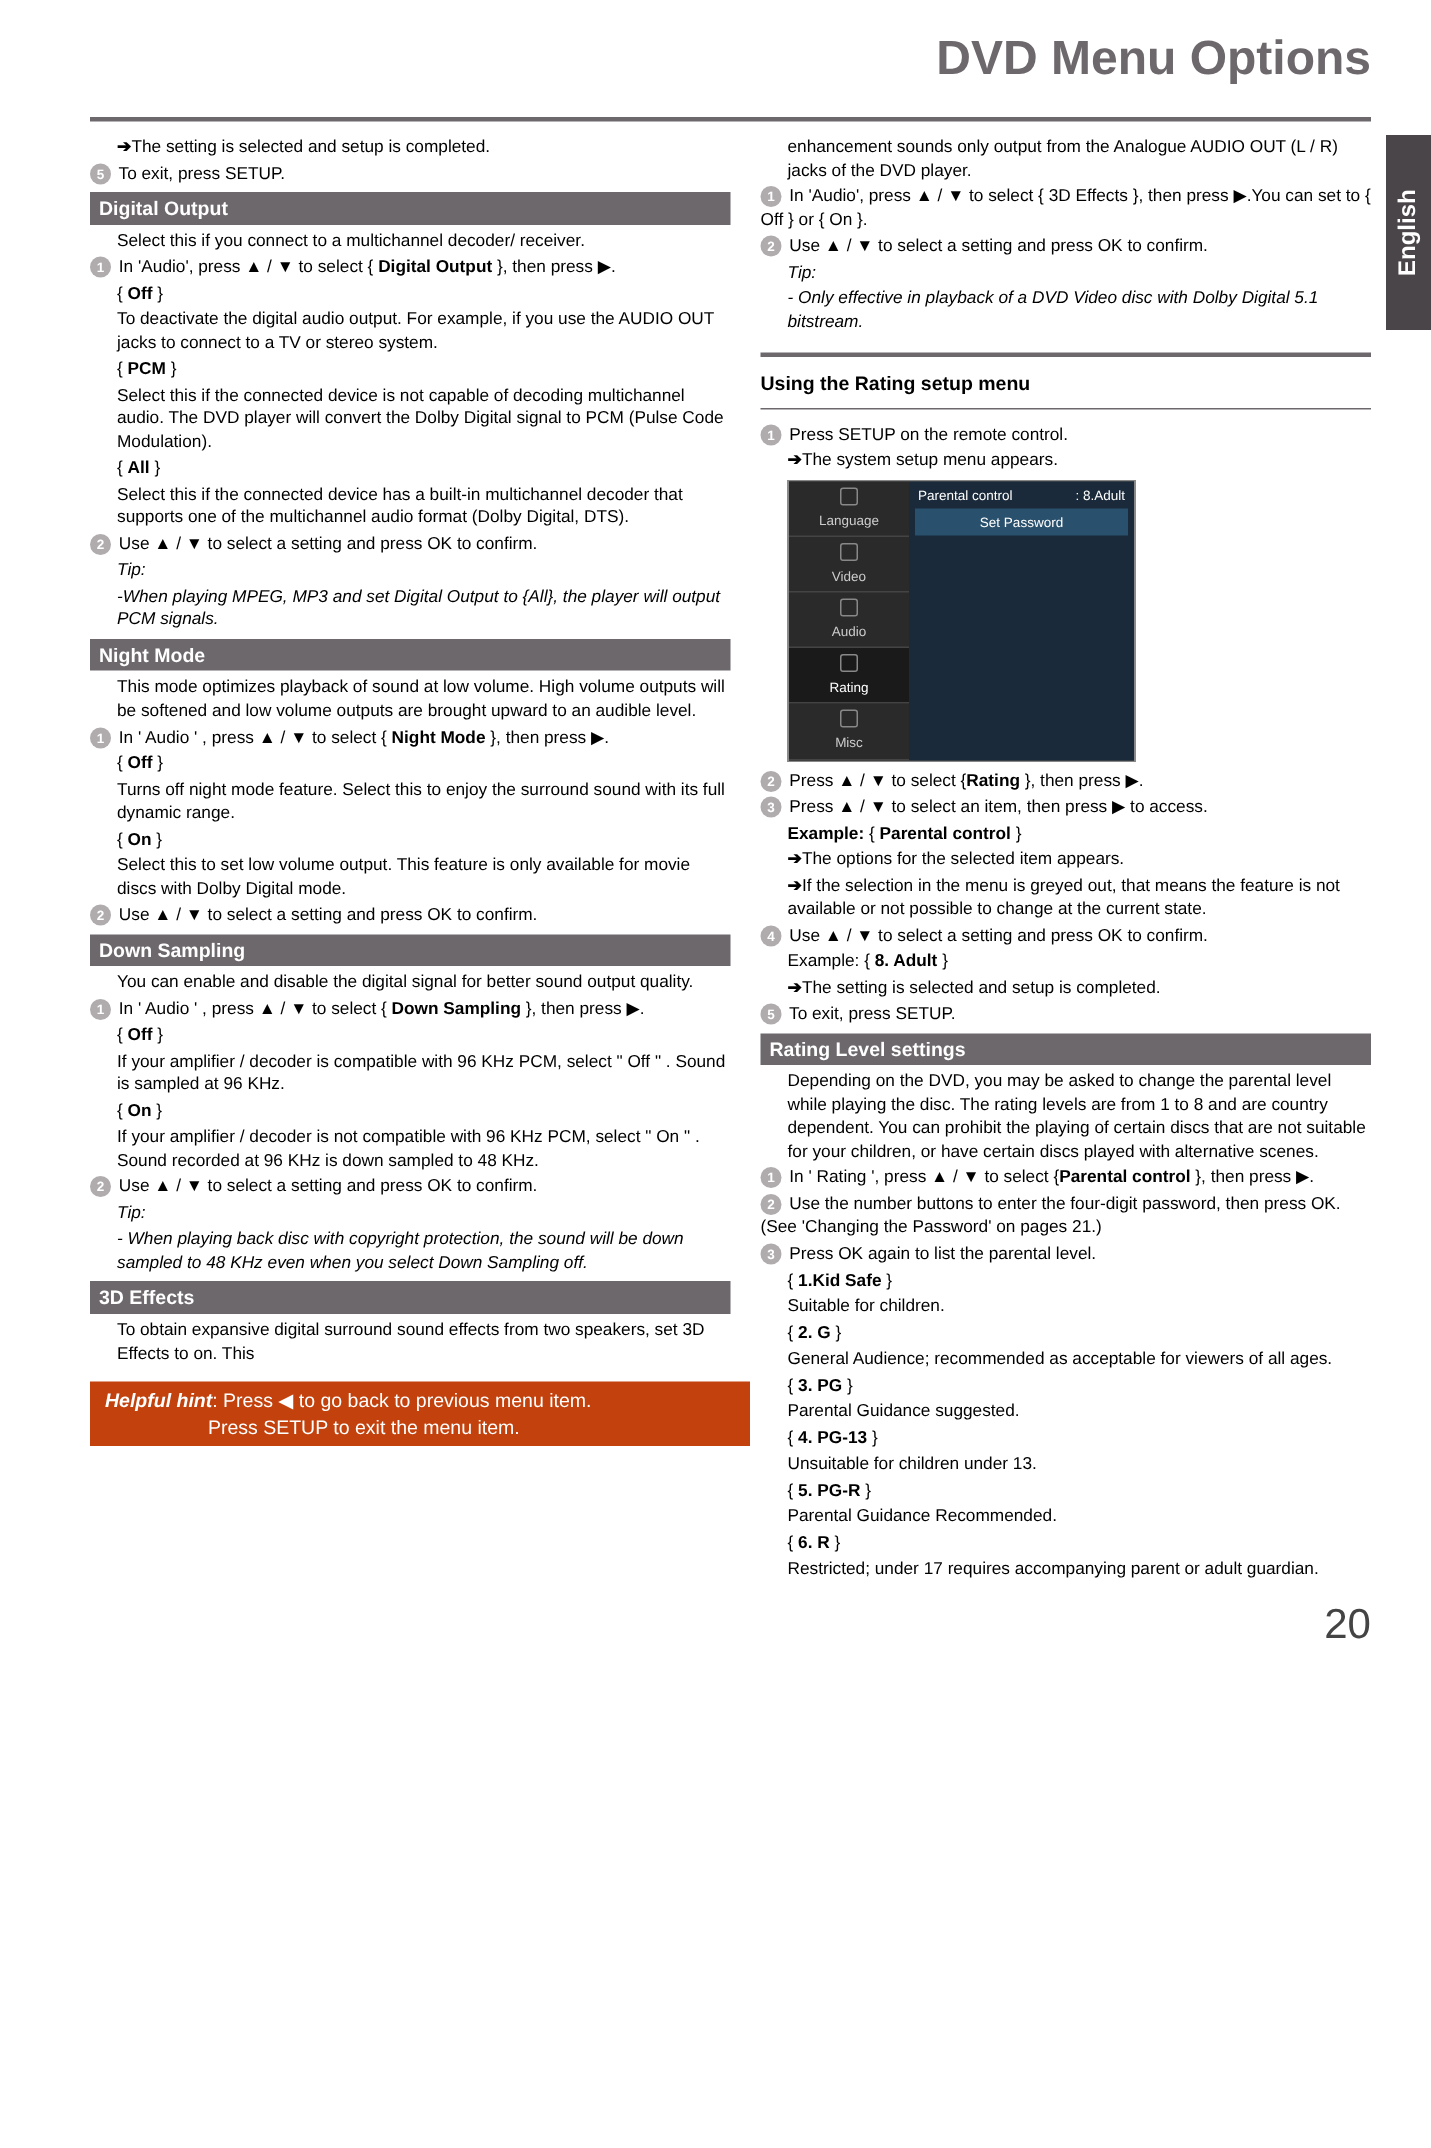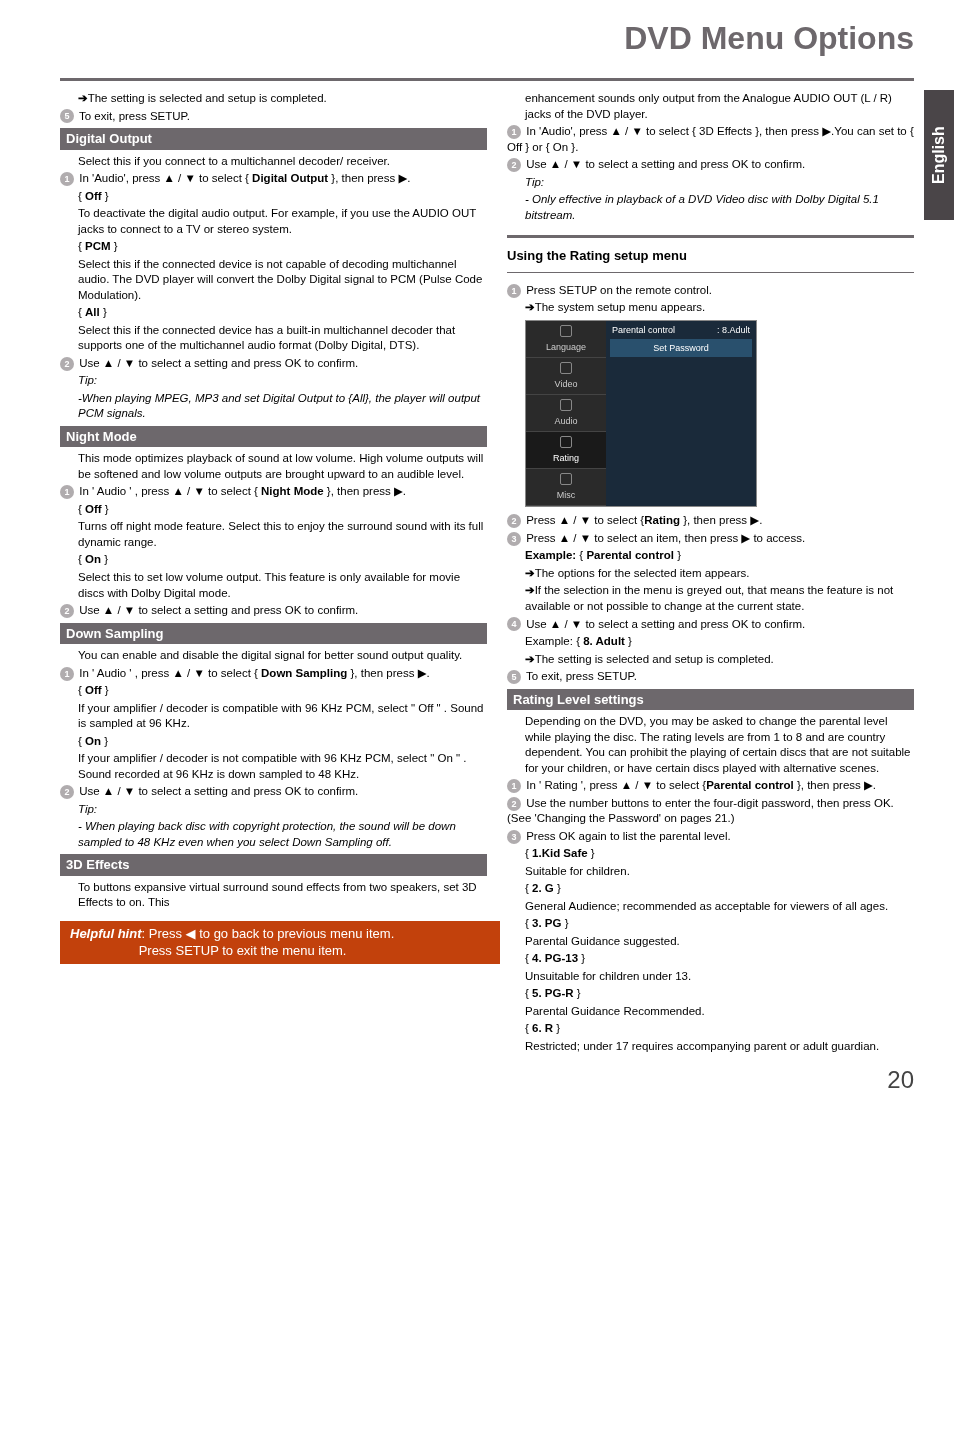--- a/index.html
+++ b/index.html
@@ -187,7 +187,7 @@
       <p class="indent italic">- When playing back disc with copyright protection, the sound will be down sampled to 48 KHz even when you select Down Sampling off.</p>
 
       <div class="section-head">3D Effects</div>
-      <p class="indent">To buttons expansive virtual surround sound effects from two speakers, set 3D Effects to on. This</p>
+      <p class="indent">To obtain expansive digital surround sound effects from two speakers, set 3D Effects to on. This</p>
 
       <div class="hint-box">
         <span class="italic bold">Helpful hint</span><span>:  Press ◀ to go back to previous menu item.</span><br>

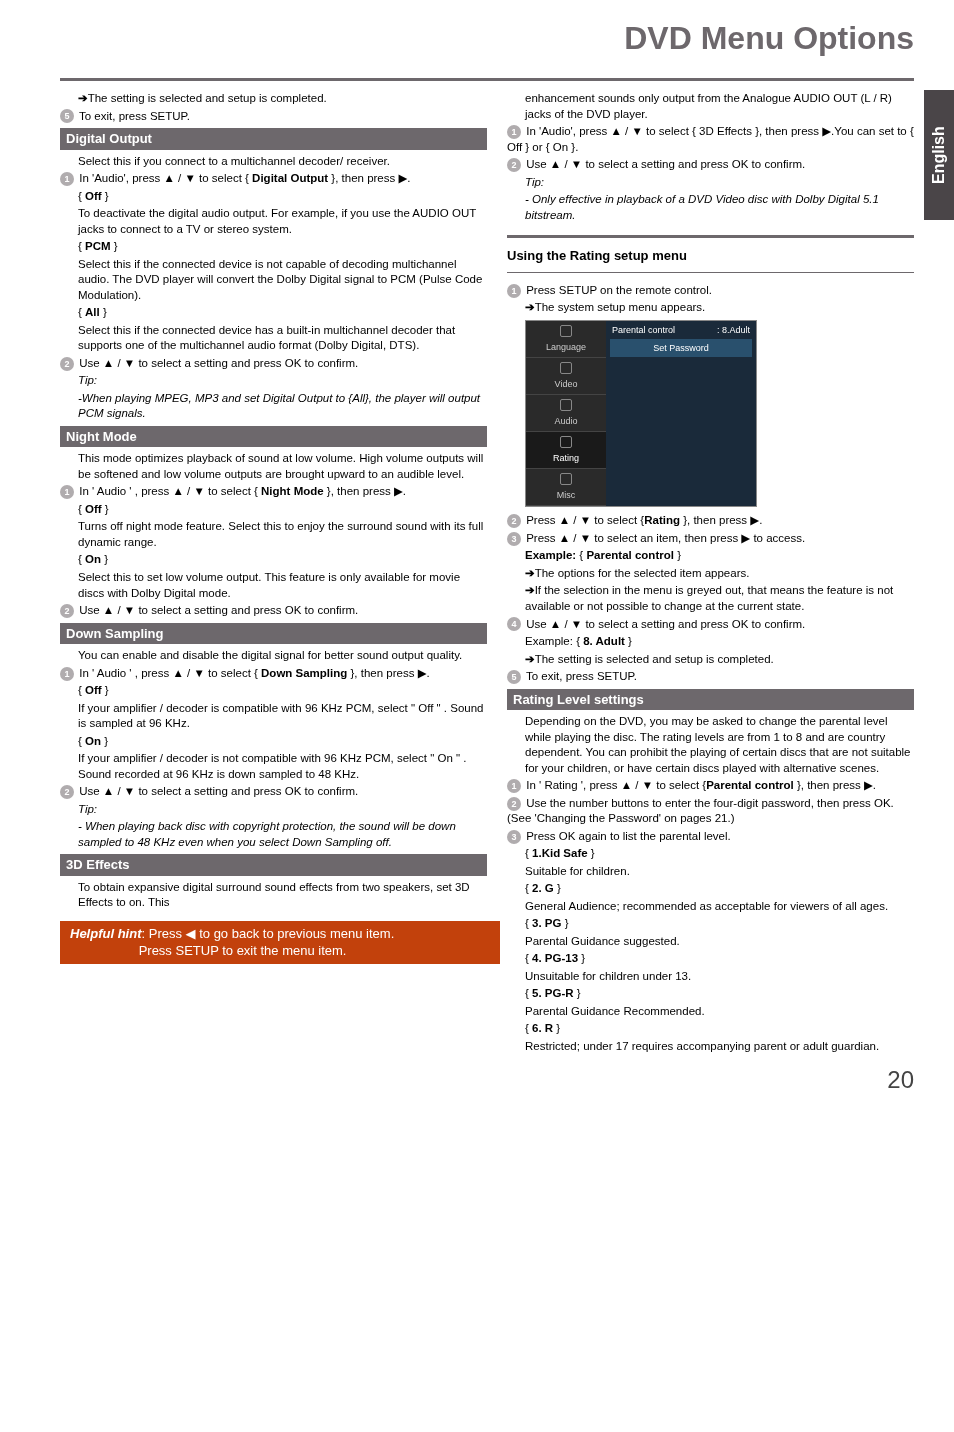--- a/index.html
+++ b/index.html
@@ -90,7 +90,7 @@
   }
   .pagenum {
     text-align: right;
-    font-size: 24px;
+    font-size: 28px;
     color: #444;
     margin-top: 10px;
   }

